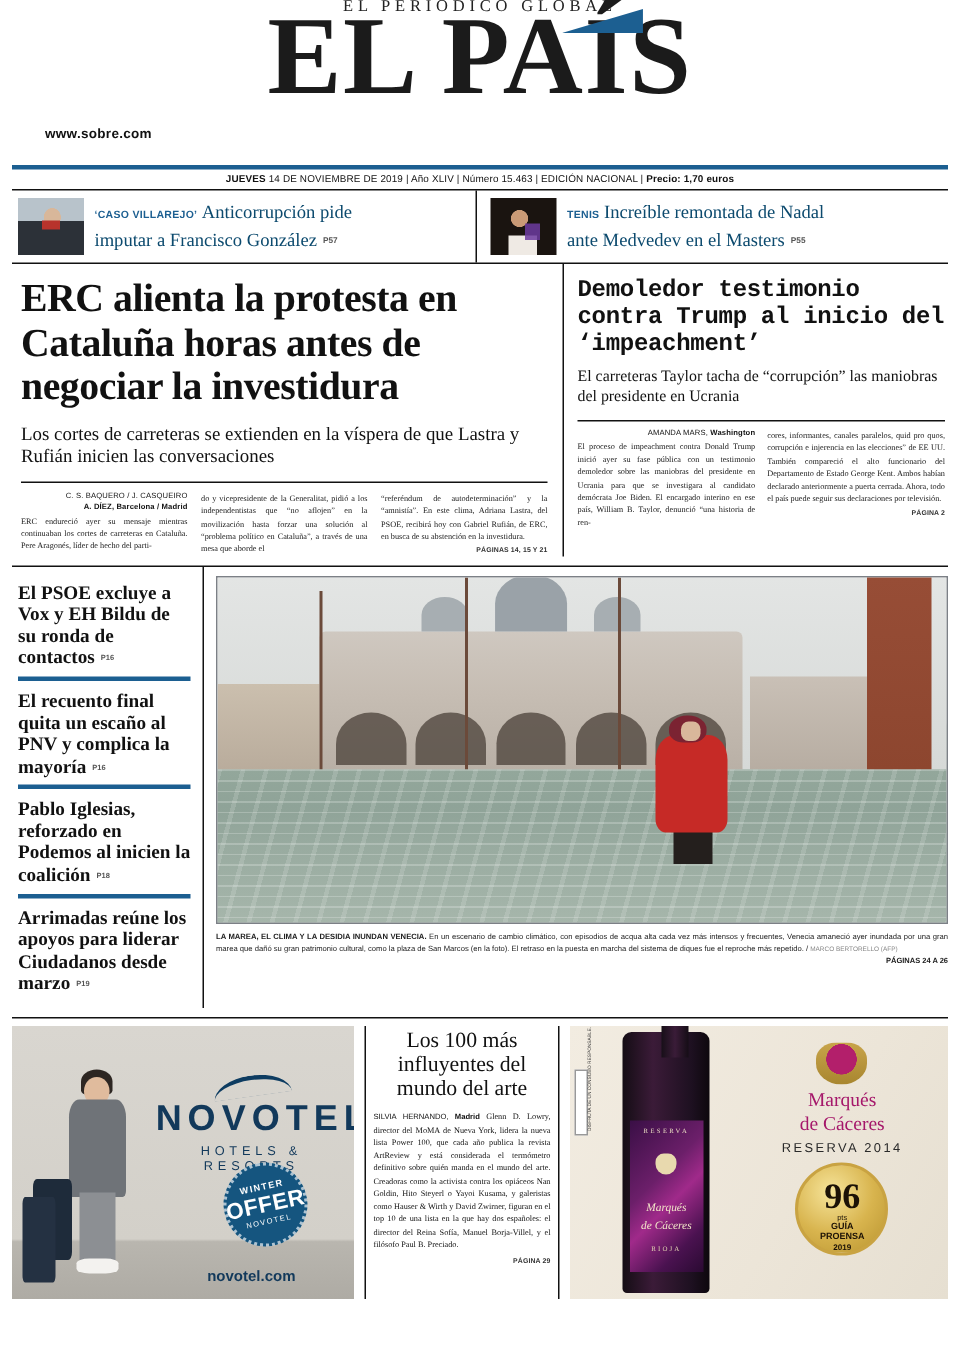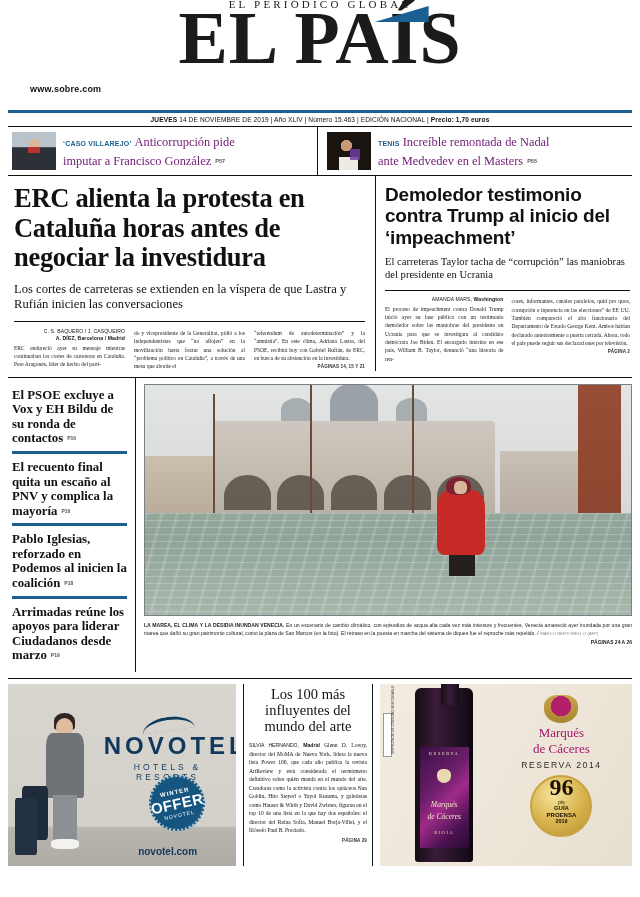--- a/index.html
+++ b/index.html
@@ -88,7 +88,7 @@
     text-transform:uppercase; margin-right:3px;
   }
   .promo-head {
-    font-family:"Liberation Serif", serif; font-size:12.4px; color:#701a75;
+    font-family:"Liberation Serif", serif; font-size:12.4px; color:#0c4a6e;
   }
   .pref {
     font-family:"Liberation Sans", sans-serif; font-size:5.5px; font-weight:700;

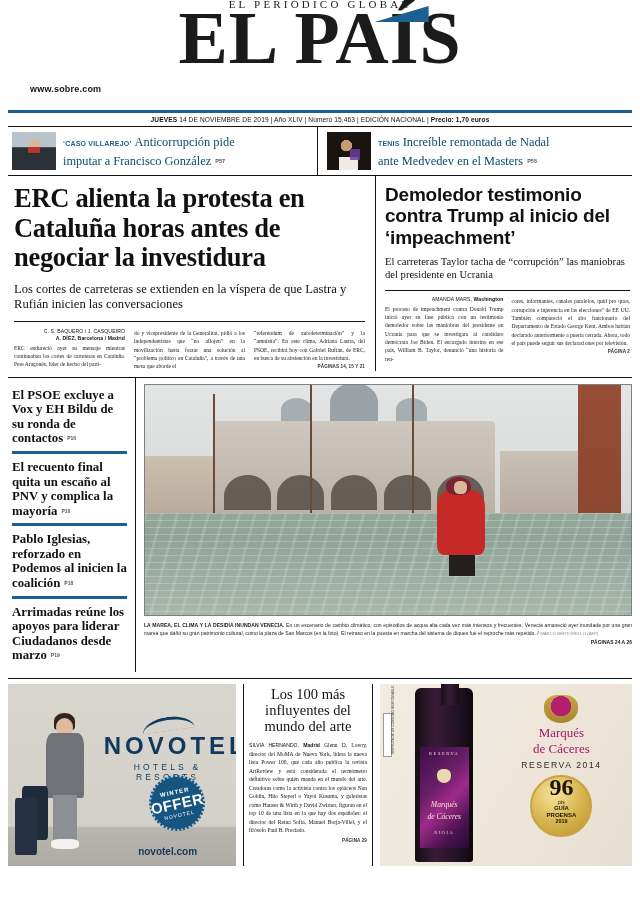--- a/index.html
+++ b/index.html
@@ -128,8 +128,8 @@
   }
 
   .headline-right {
-    font-family:Liberation Sans, sans-serif; font-weight:700;
-    font-size:19px; line-height:1.13; letter-spacing:-0.2px; color:#111;
+    font-family:Liberation Mono, monospace; font-weight:700;
+    font-size:16px; line-height:1.13; letter-spacing:-0.2px; color:#111;
   }
   .sub-right {
     font-family:"Liberation Serif", serif; font-size:10.6px; line-height:1.22;

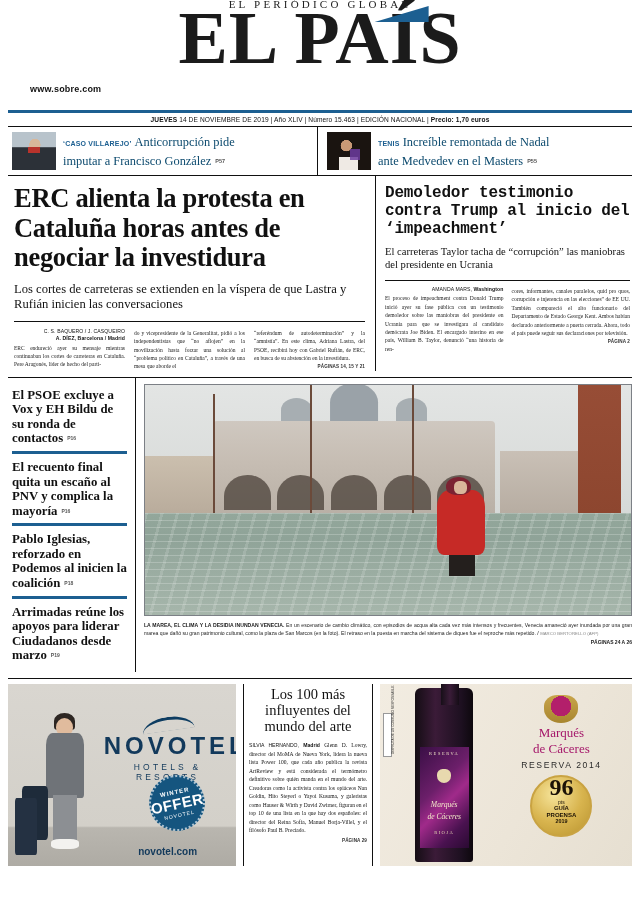--- a/index.html
+++ b/index.html
@@ -267,7 +267,7 @@
     color:#2a2a2a; margin-top:4px; }
   .wr-medal { width:62px; height:62px; margin:5px auto 0; border-radius:50%;
     background:radial-gradient(circle at 38% 30%, #f6e49a 0%, #d8b44e 52%, #b8932f 100%);
-    border:2px solid #c9a342; display:flex; flex-direction:column; align-items:center; justify-content:flex-start; }
+    border:2px solid #c9a342; display:flex; flex-direction:column; align-items:center; justify-content:flex-end; }
   .wm-96 { font-family:"Liberation Serif",serif; font-weight:700; font-size:24px; color:#1c1206; line-height:.9;}
   .wm-pts{ font-family:"Liberation Sans",sans-serif; font-size:5px; color:#1c1206; }
   .wm-g { font-family:"Liberation Sans",sans-serif; font-weight:700; font-size:6px; color:#1c1206; line-height:1.15;}

